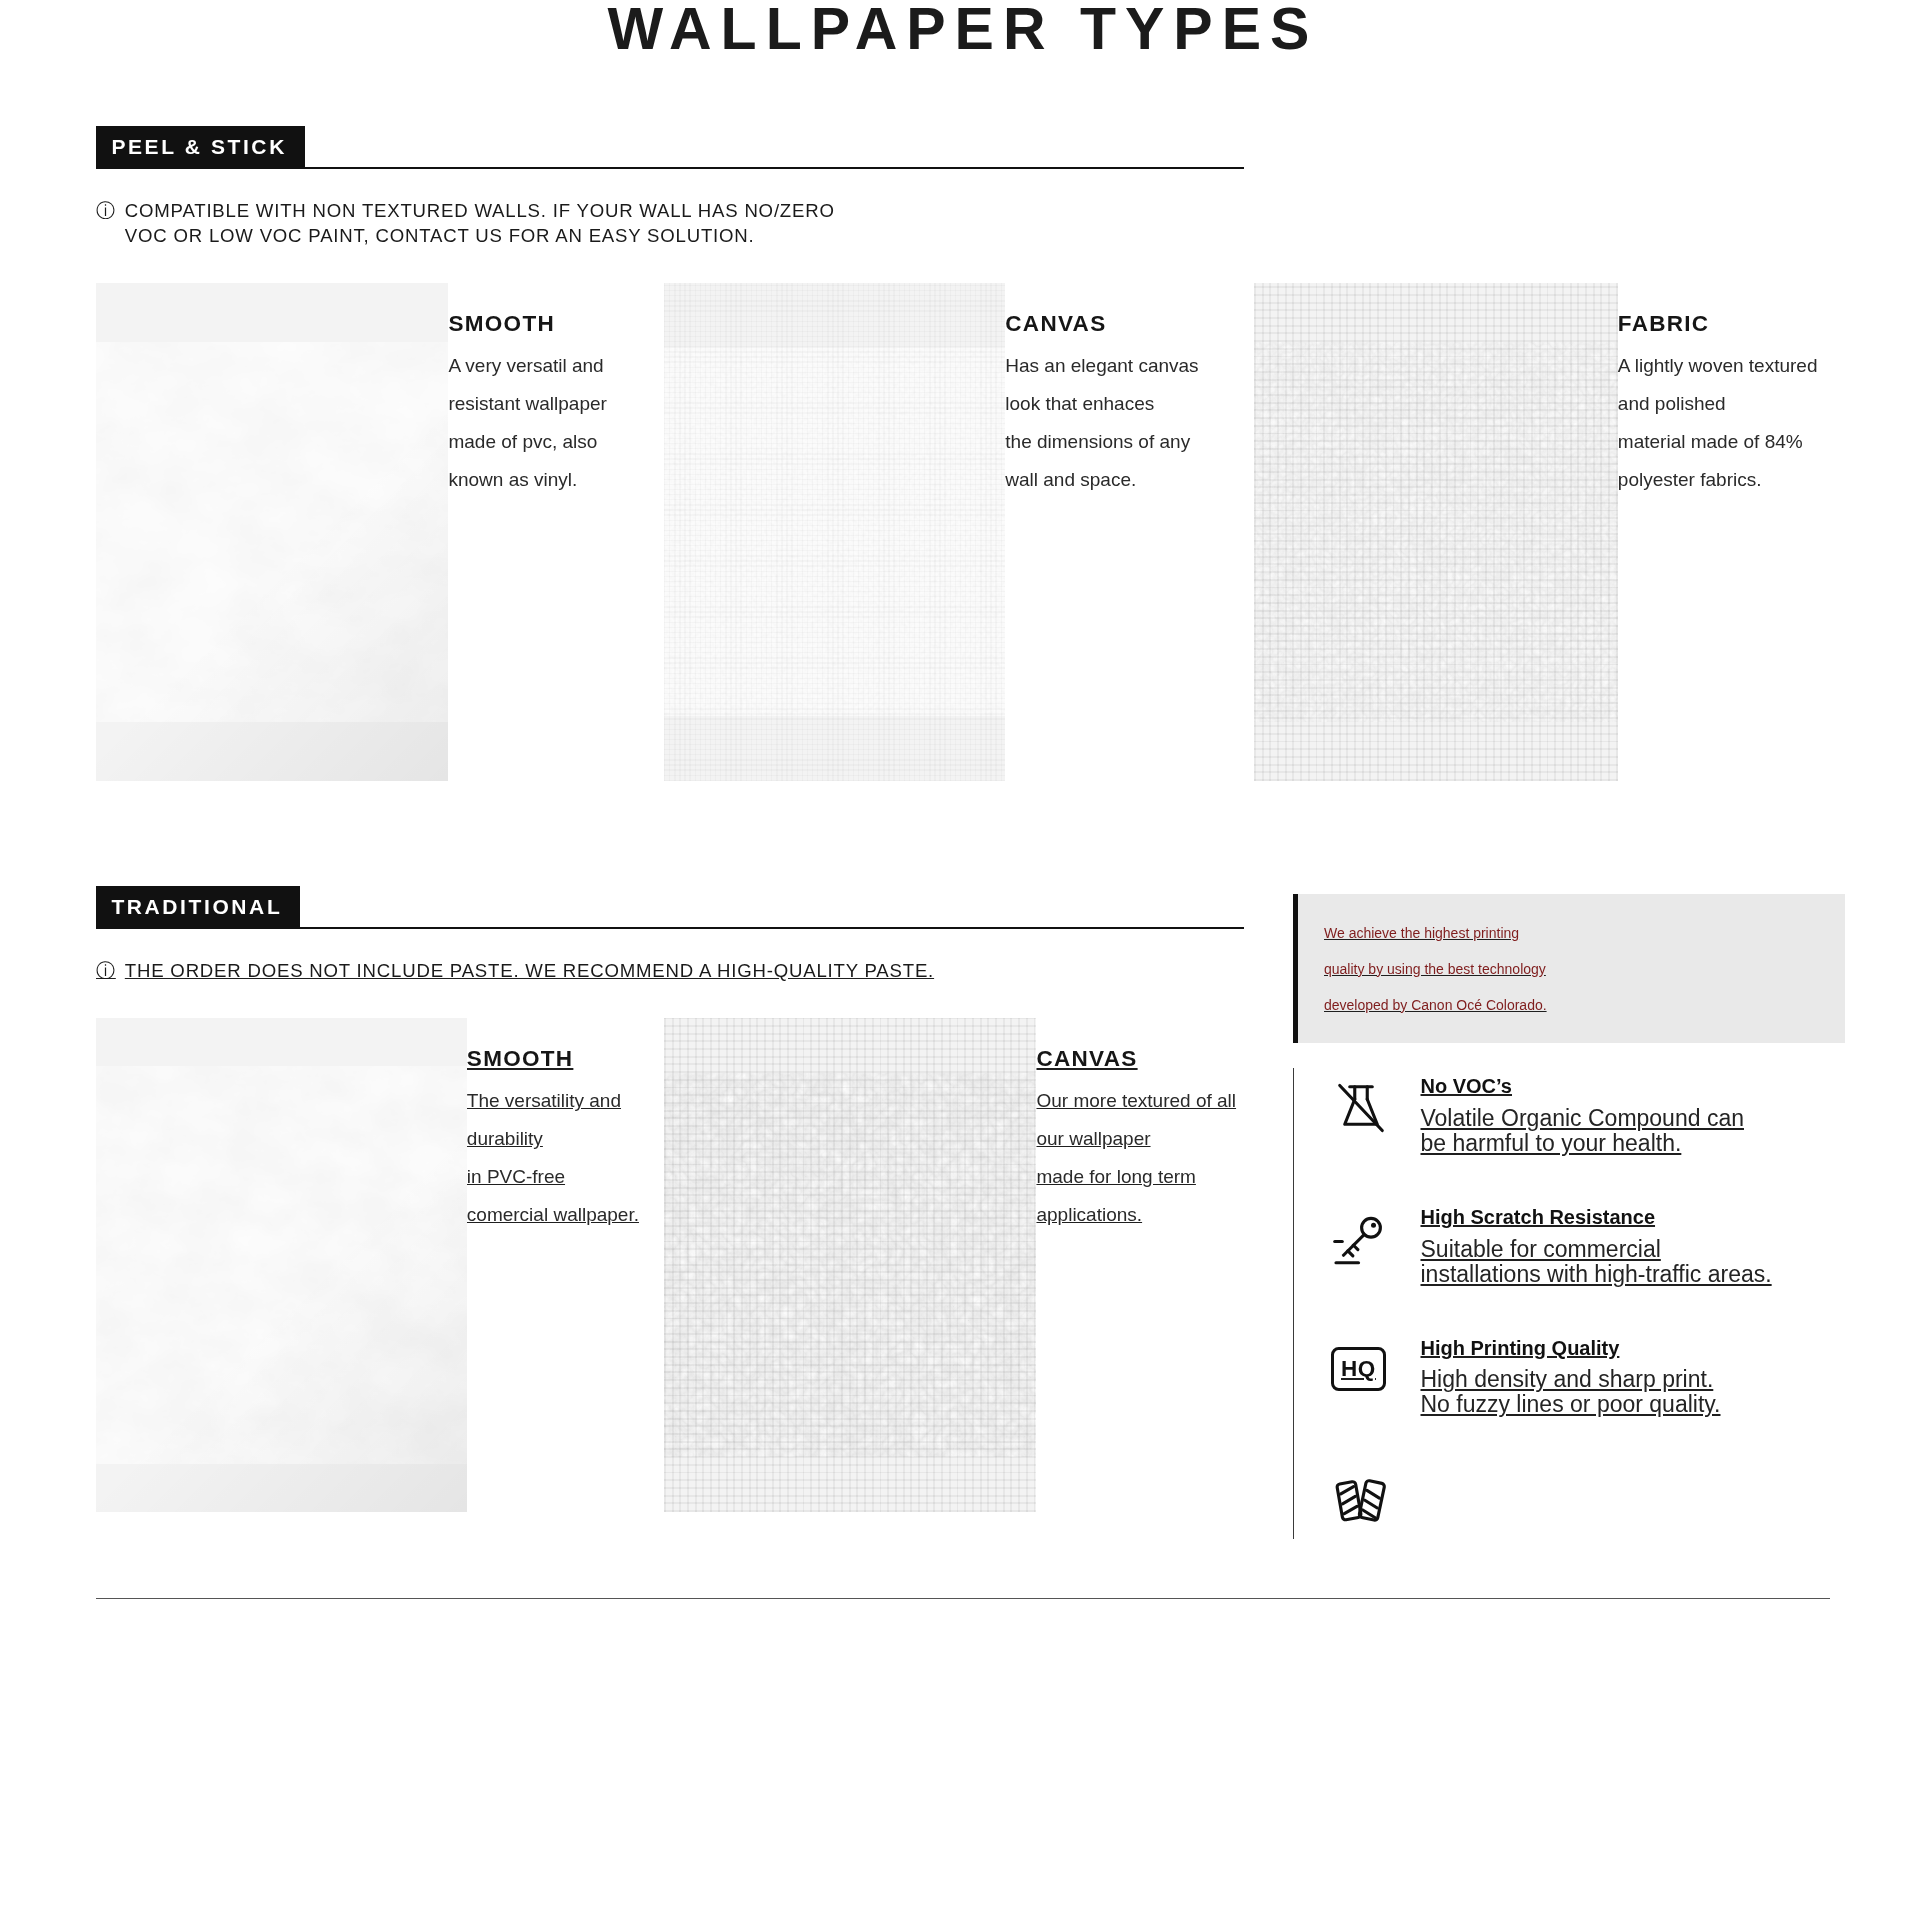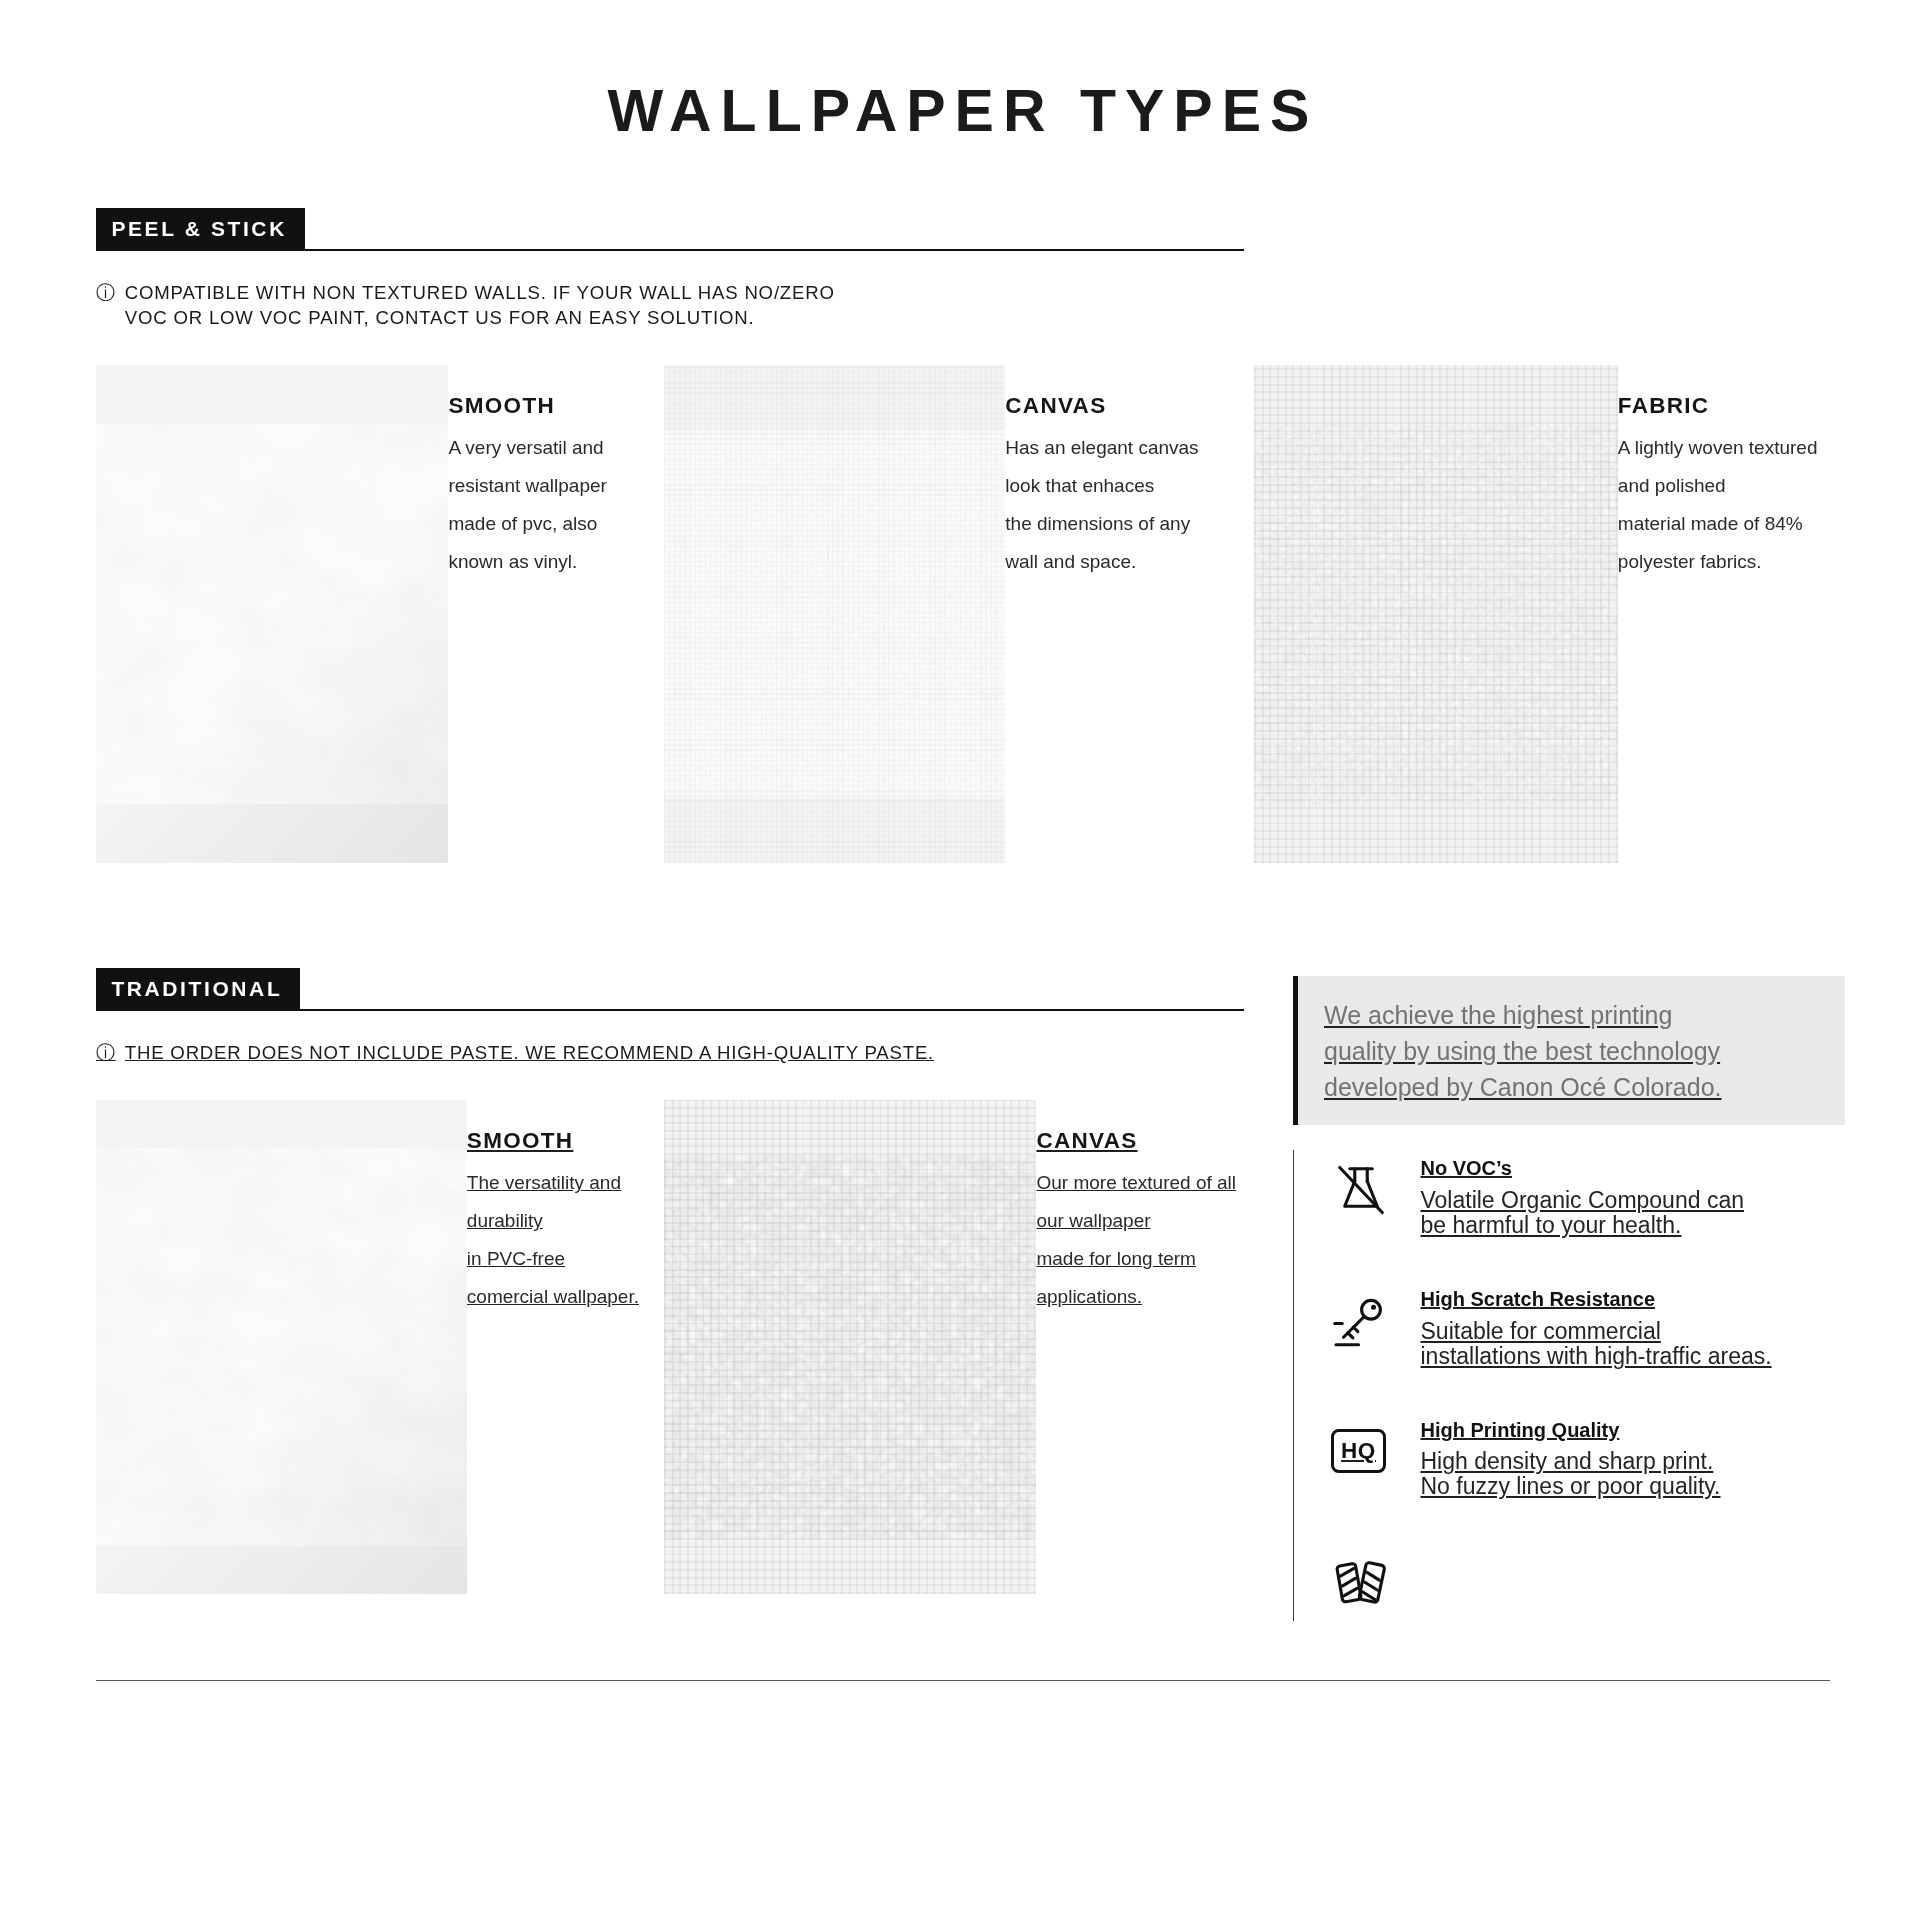--- a/index.html
+++ b/index.html
@@ -9,7 +9,7 @@
   }
   .content{padding:0 96px;}
   .title{
-    padding-top:82px;text-align:center;font-size:59px;font-weight:600;
+    text-align:center;font-size:59px;font-weight:600;
     letter-spacing:9px;color:#1b1b1b;line-height:1;
   }
   

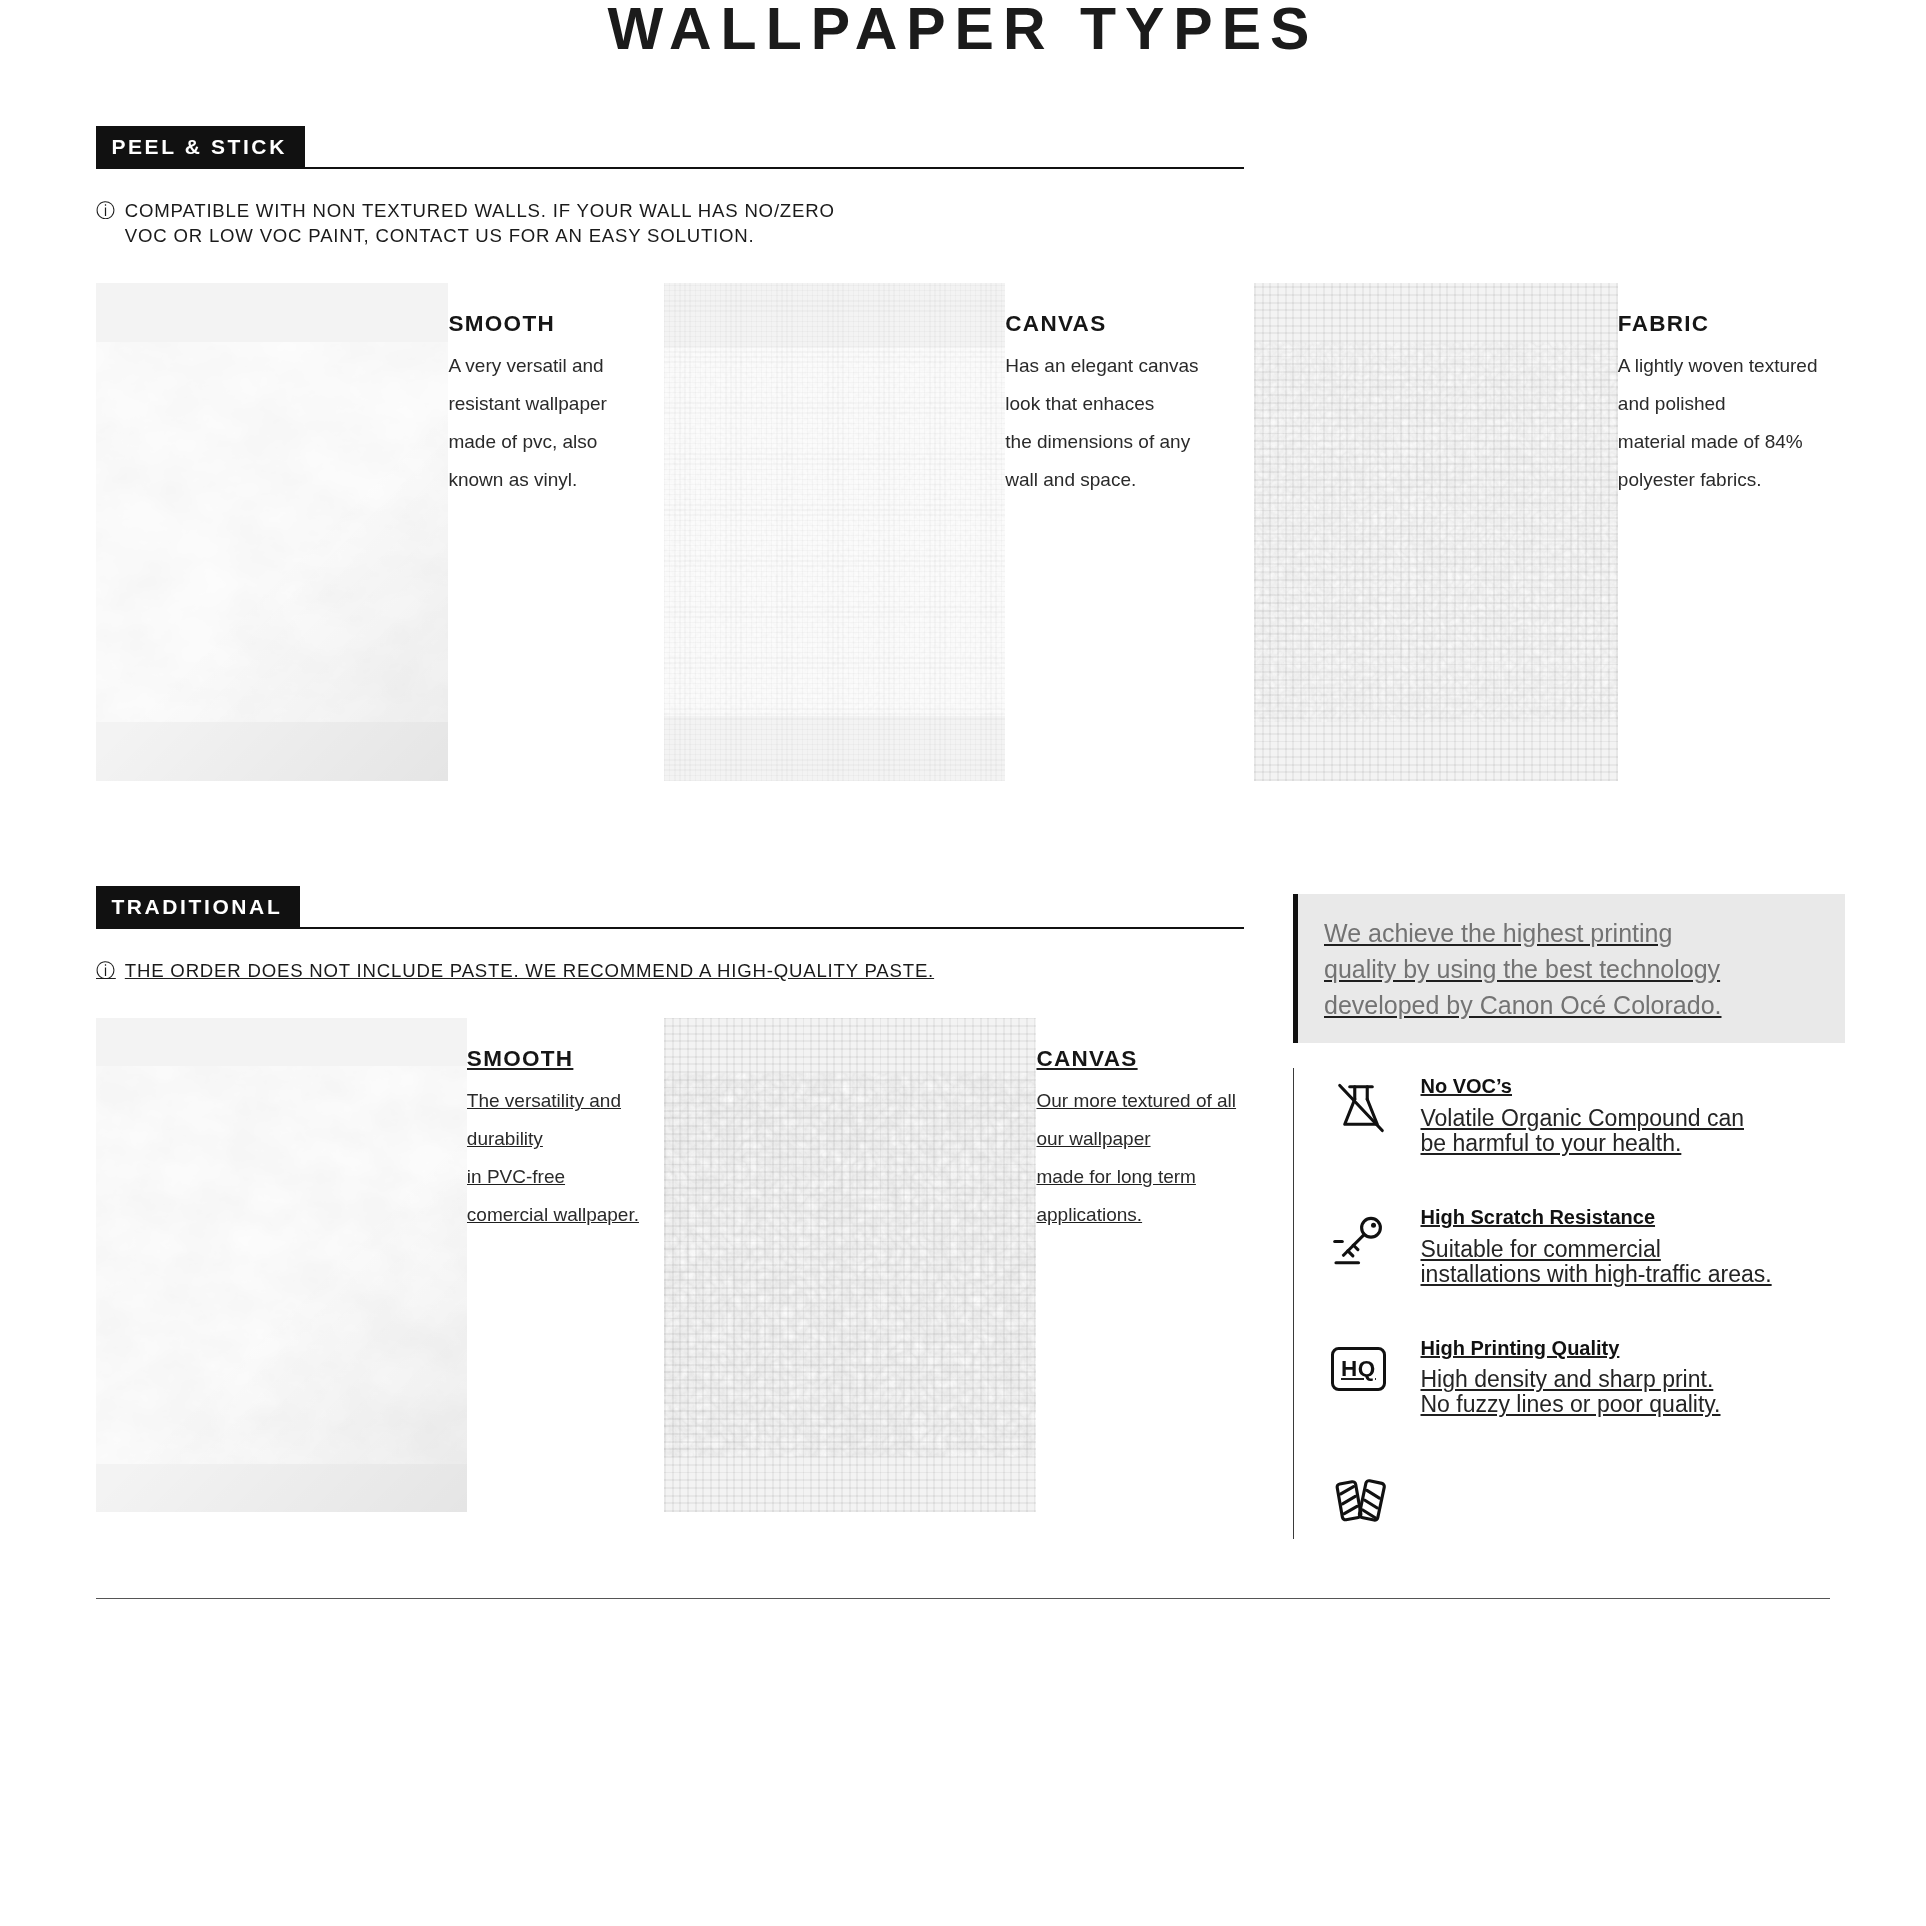--- a/index.html
+++ b/index.html
@@ -57,7 +57,7 @@
   .lower-right{width:552px;flex:0 0 auto;margin-left:48px;padding-top:113px;}
   .quality-box{
     background:#e9e9e9;border-left:5.8px solid #111;
-    padding:20.5px 19px 20.5px 26px;font-size:25px;line-height:36px;color:#737373;
+    padding:20.5px 19px 20.5px 26px;font-size:14px;line-height:36px;color:#7f1d1d;
     white-space:pre-line;
   }
   .features{margin-top:24.4px;border-left:1.9px solid #3a3a3a;padding:7.7px 0 2.6px 37px;}

